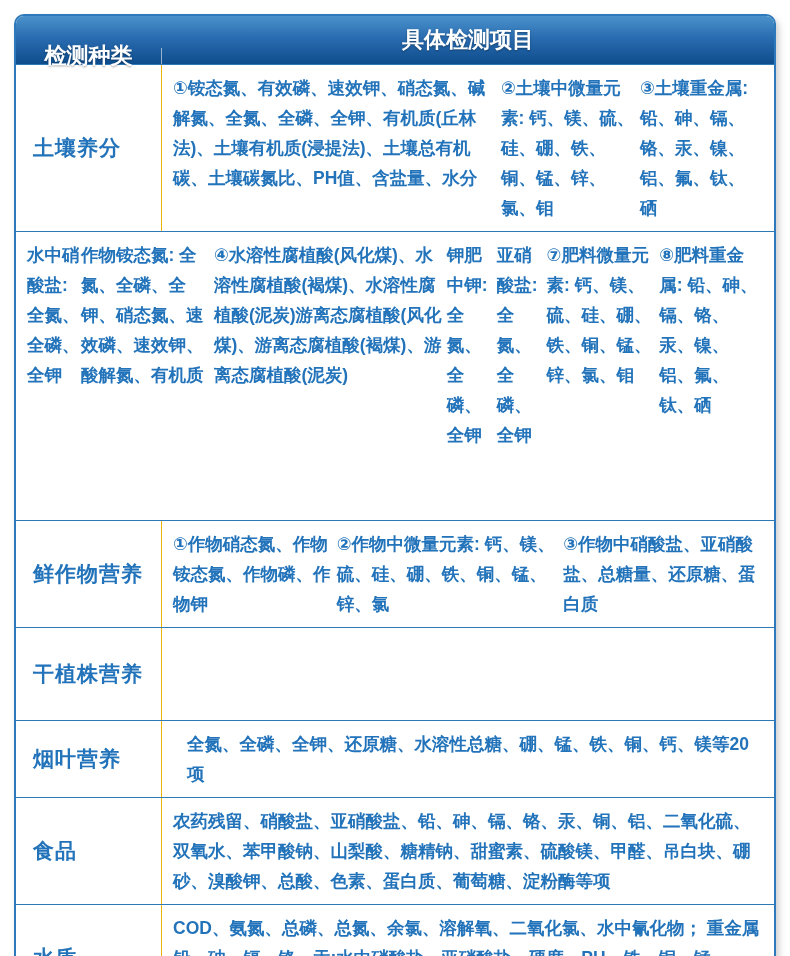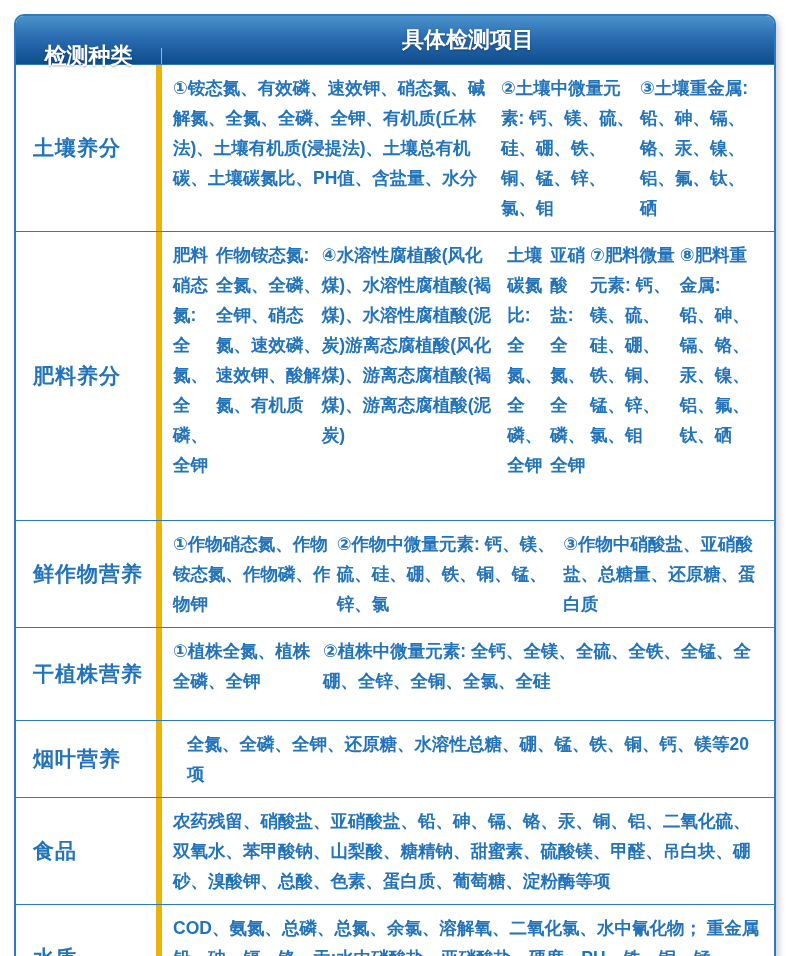--- a/index.html
+++ b/index.html
@@ -48,7 +48,7 @@
   }
   .td-cat {
     width: 146px;
-    border-right: 6px solid #eab308;
+    border-right: 1px solid #eab308;
     display: flex;
     align-items: center;
     padding-left: 17px;

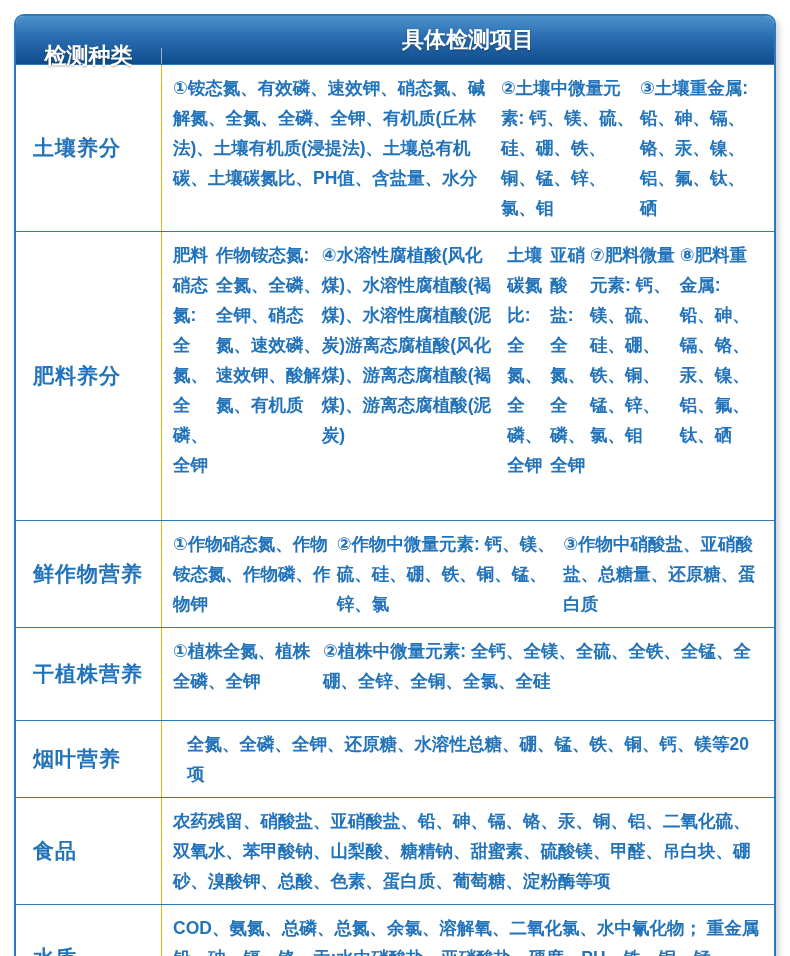--- a/index.html
+++ b/index.html
@@ -101,7 +101,7 @@
   <div class="trow">
     <div class="td td-cat">肥料养分</div>
     <div class="td td-items">
-            <p class="item-line">肥料硝态氮: 全氮、全磷、全钾</p>
+            <p class="item-line">水中硝酸盐: 全氮、全磷、全钾</p>
             <p class="item-line">作物铵态氮: 全氮、全磷、全钾、硝态氮、速效磷、速效钾、酸解氮、有机质</p>
             <p class="item-line">④水溶性腐植酸(风化煤)、水溶性腐植酸(褐煤)、水溶性腐植酸(泥炭)游离态腐植酸(风化煤)、游离态腐植酸(褐煤)、游离态腐植酸(泥炭)</p>
             <p class="item-line">土壤碳氮比: 全氮、全磷、全钾</p>

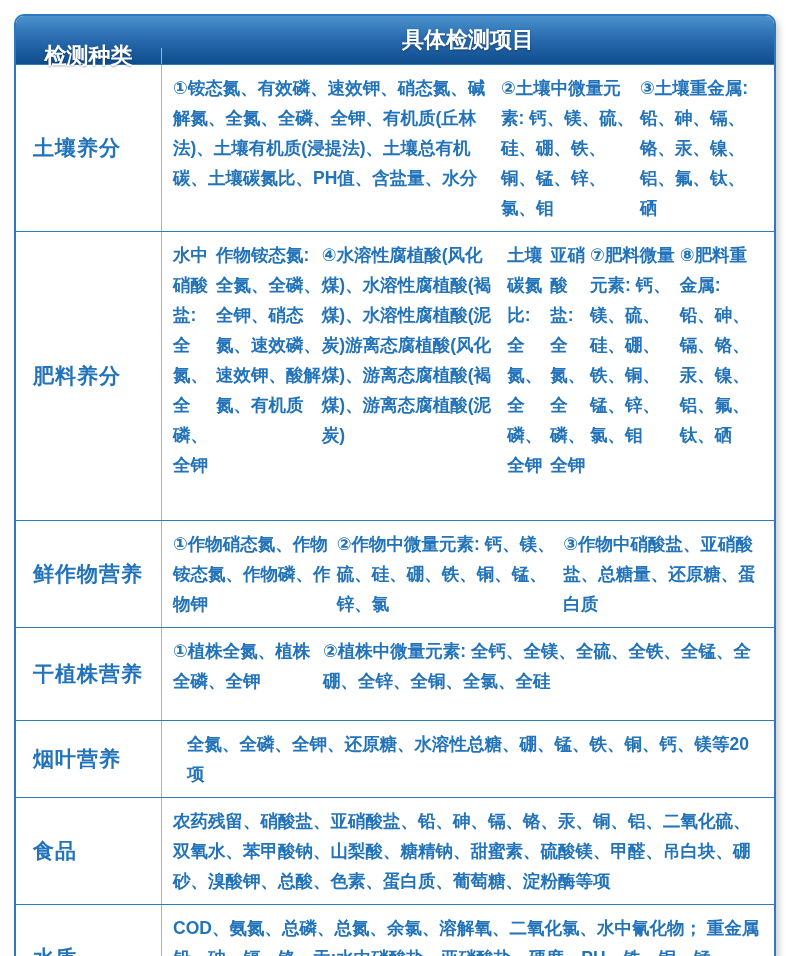--- a/index.html
+++ b/index.html
@@ -104,7 +104,7 @@
             <p class="item-line">水中硝酸盐: 全氮、全磷、全钾</p>
             <p class="item-line">作物铵态氮: 全氮、全磷、全钾、硝态氮、速效磷、速效钾、酸解氮、有机质</p>
             <p class="item-line">④水溶性腐植酸(风化煤)、水溶性腐植酸(褐煤)、水溶性腐植酸(泥炭)游离态腐植酸(风化煤)、游离态腐植酸(褐煤)、游离态腐植酸(泥炭)</p>
-            <p class="item-line">土壤碳氮比: 全氮、全磷、全钾</p>
+            <p class="item-line">钾肥中钾: 全氮、全磷、全钾</p>
             <p class="item-line">亚硝酸盐: 全氮、全磷、全钾</p>
             <p class="item-line">⑦肥料微量元素: 钙、镁、硫、硅、硼、铁、铜、锰、锌、氯、钼</p>
             <p class="item-line">⑧肥料重金属: 铅、砷、镉、铬、汞、镍、铝、氟、钛、硒</p>

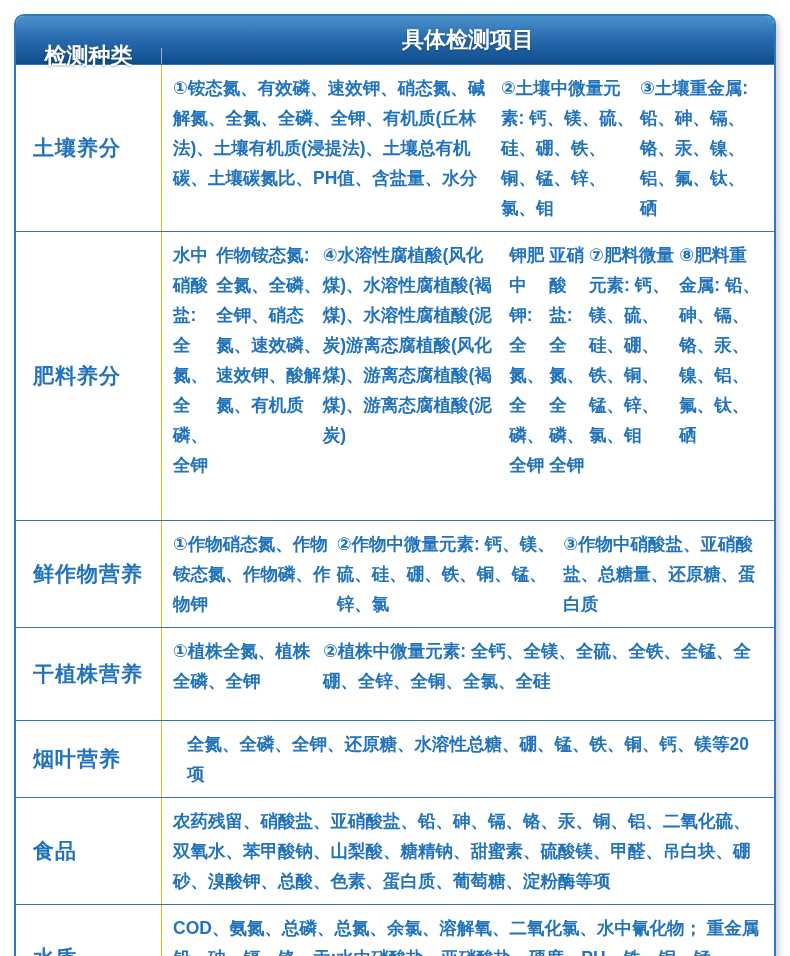--- a/index.html
+++ b/index.html
@@ -99,7 +99,6 @@
   </div>
 
   <div class="trow">
-    <div class="td td-cat">肥料养分</div>
     <div class="td td-items">
             <p class="item-line">水中硝酸盐: 全氮、全磷、全钾</p>
             <p class="item-line">作物铵态氮: 全氮、全磷、全钾、硝态氮、速效磷、速效钾、酸解氮、有机质</p>

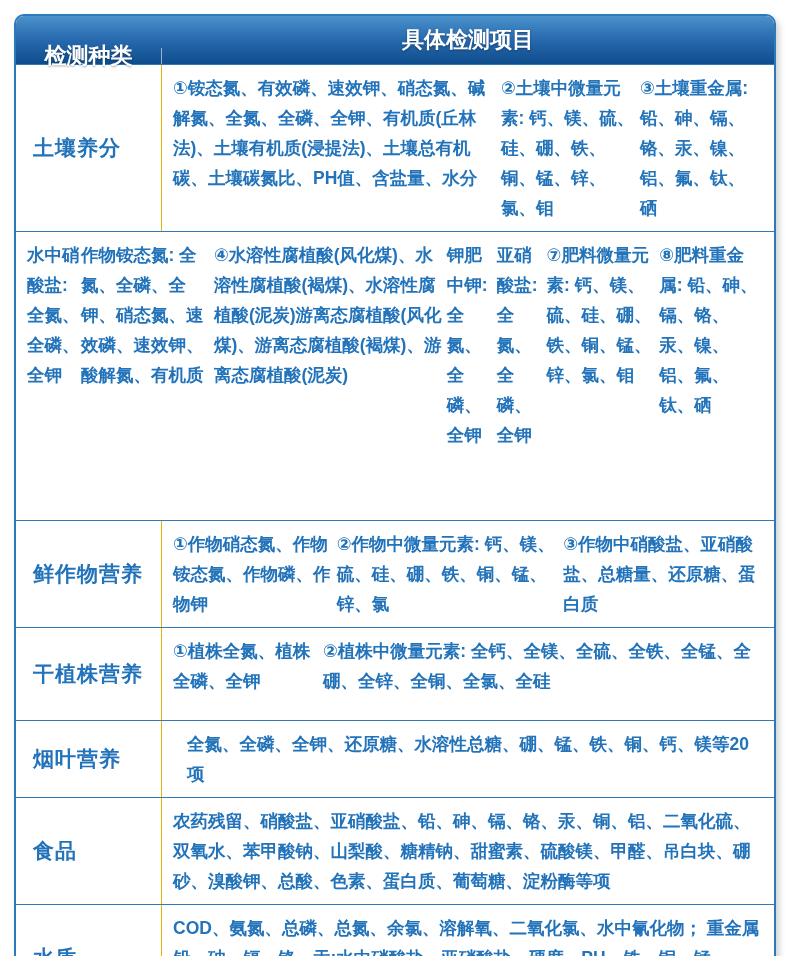--- a/index.html
+++ b/index.html
@@ -121,10 +121,6 @@
 
   <div class="trow">
     <div class="td td-cat">干植株营养</div>
-    <div class="td td-items">
-            <p class="item-line">①植株全氮、植株全磷、全钾</p>
-            <p class="item-line">②植株中微量元素: 全钙、全镁、全硫、全铁、全锰、全硼、全锌、全铜、全氯、全硅</p>
-          </div>
   </div>
 
   <div class="trow">

